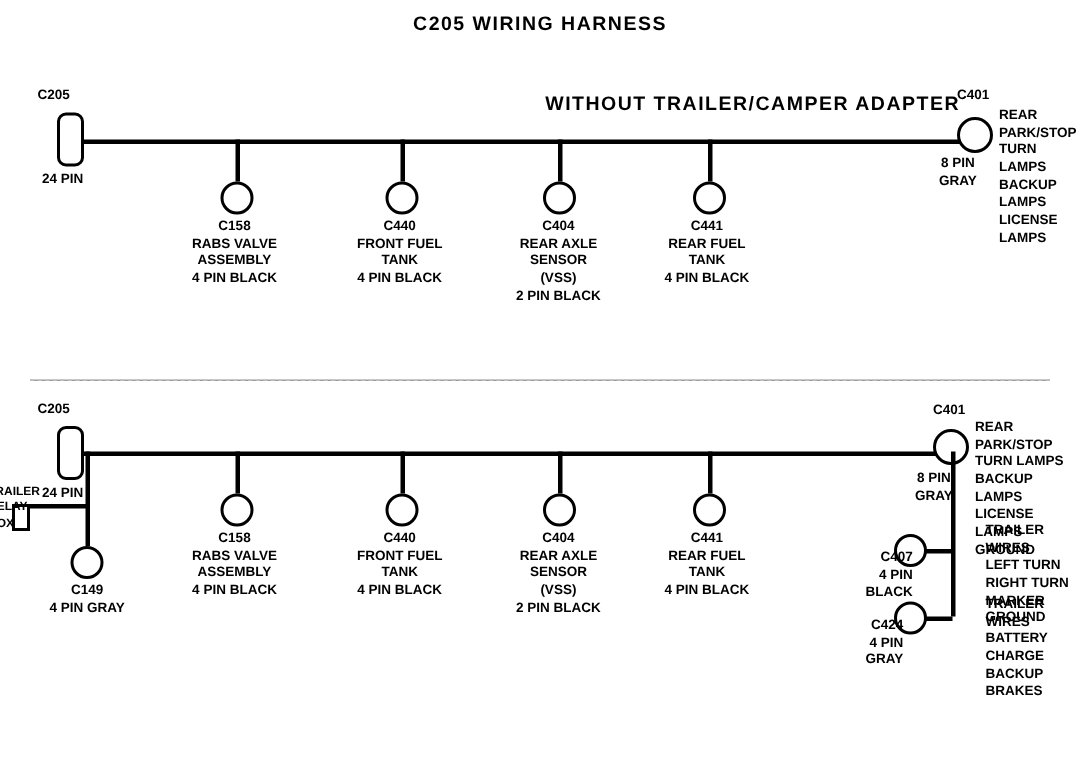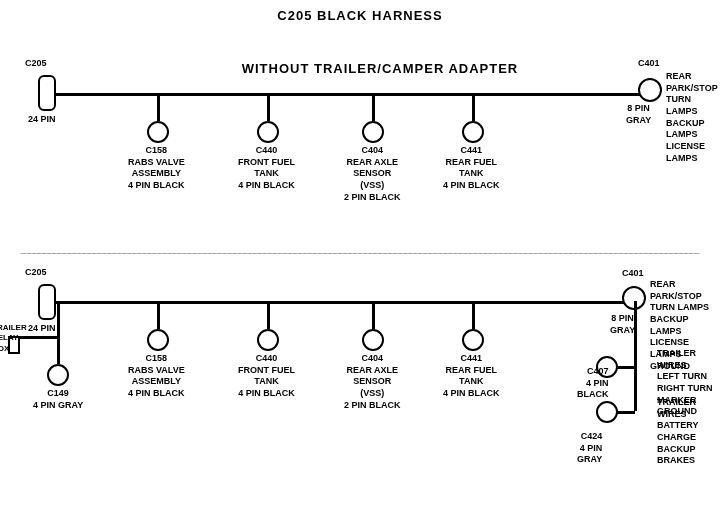--- a/index.html
+++ b/index.html
@@ -66,7 +66,7 @@
 </head>
 <body>
 
-<div class="page-title">C205 BLACK HARNESS</div>
+<div class="page-title">C205 WIRING HARNESS</div>
 
 <div class="diagram-container">
 

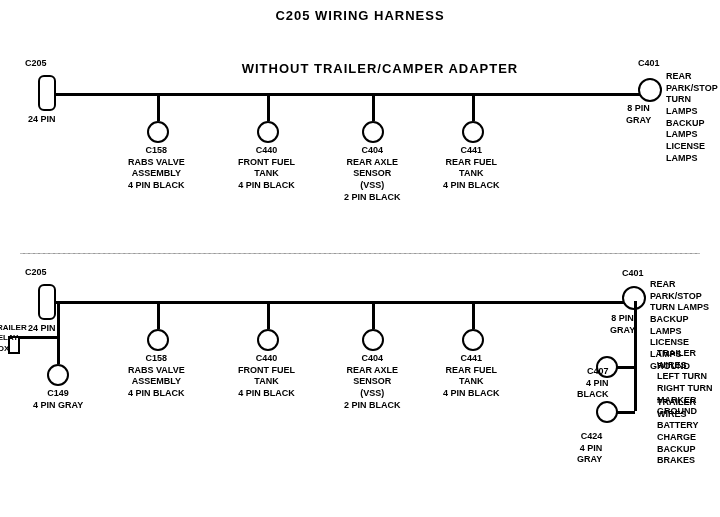--- a/index.html
+++ b/index.html
@@ -28,7 +28,7 @@
     .section-label {
       font-size: 13px;
       font-weight: bold;
-      text-align: center;
+      text-align: right;
       letter-spacing: 1px;
     }
     

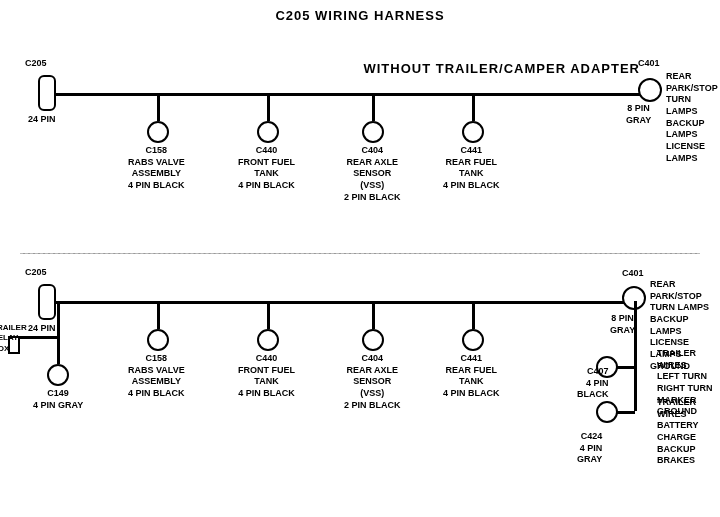--- a/index.html
+++ b/index.html
@@ -131,7 +131,7 @@
 
   <div class="hline" style="top:388px; left:617px; width:18px;"></div>
   <div class="connector" style="top:378px; left:596px; width:22px; height:22px;"></div>
-  <div class="label-text" style="top:408px; left:577px; text-align:right;">C424<br>4 PIN<br>GRAY</div>
+  <div class="label-text" style="top:388px; left:577px; text-align:right;">C424<br>4 PIN<br>GRAY</div>
   <div class="label-text" style="top:374px; left:657px; text-align:left;">TRAILER WIRES<br>BATTERY CHARGE<br>BACKUP<br>BRAKES</div>
 
   <div class="vline" style="top:278px; left:157px; height:28px;"></div>

